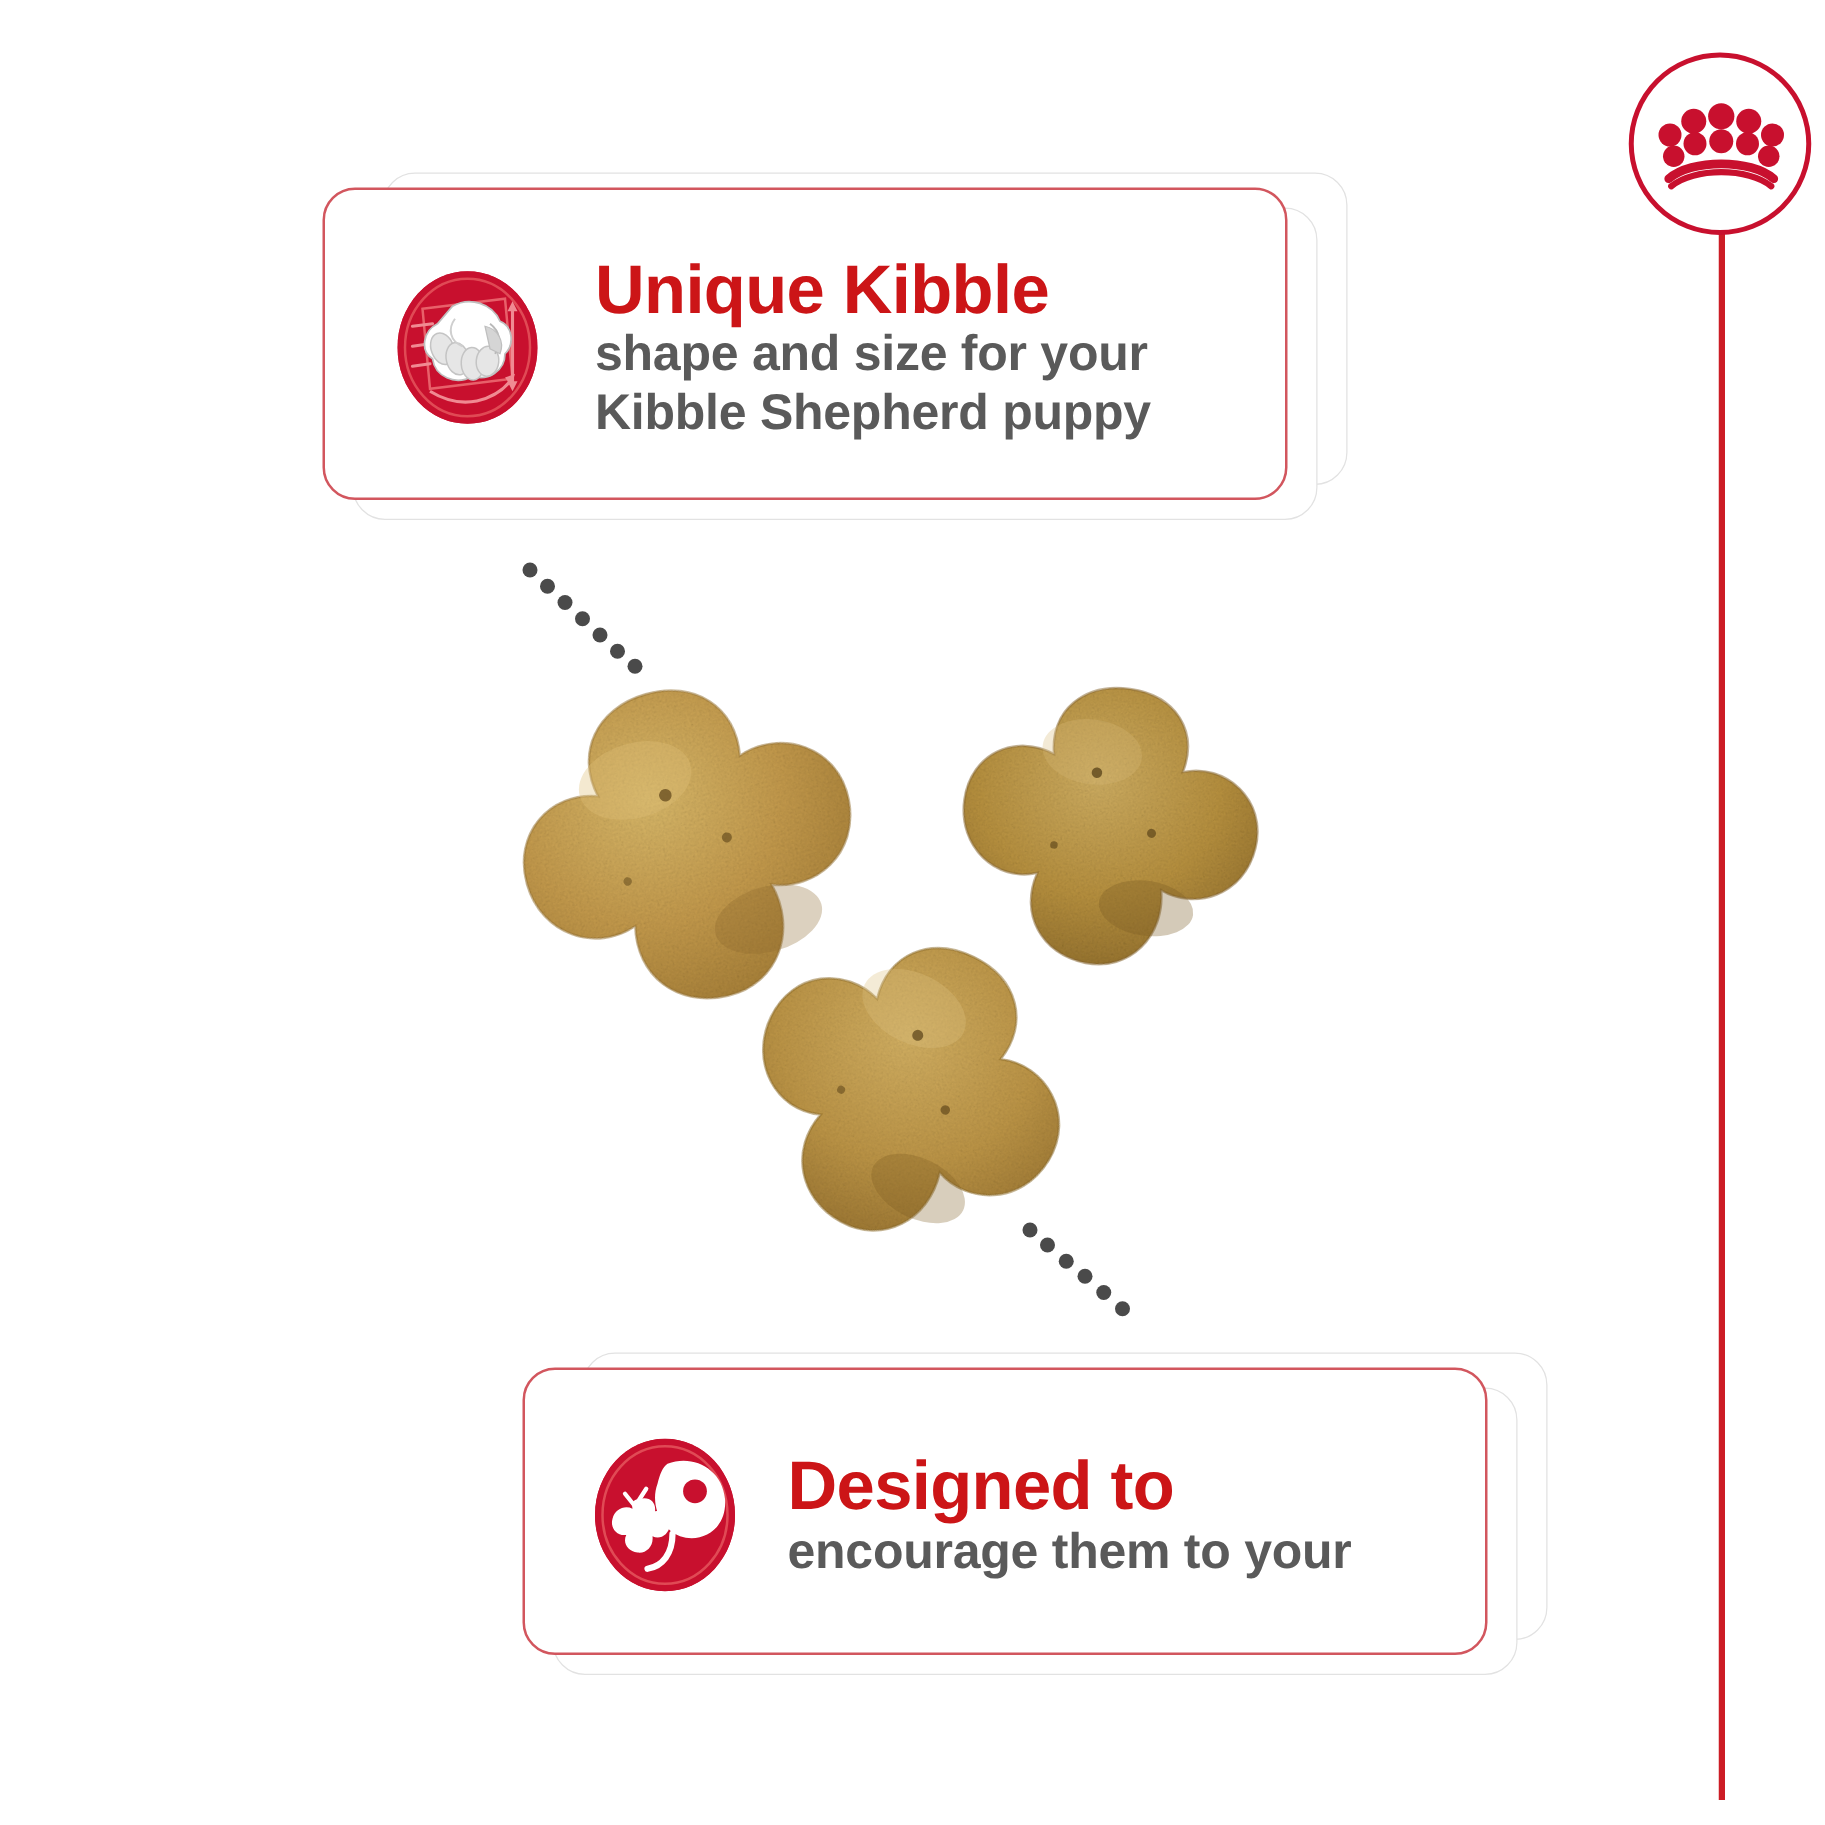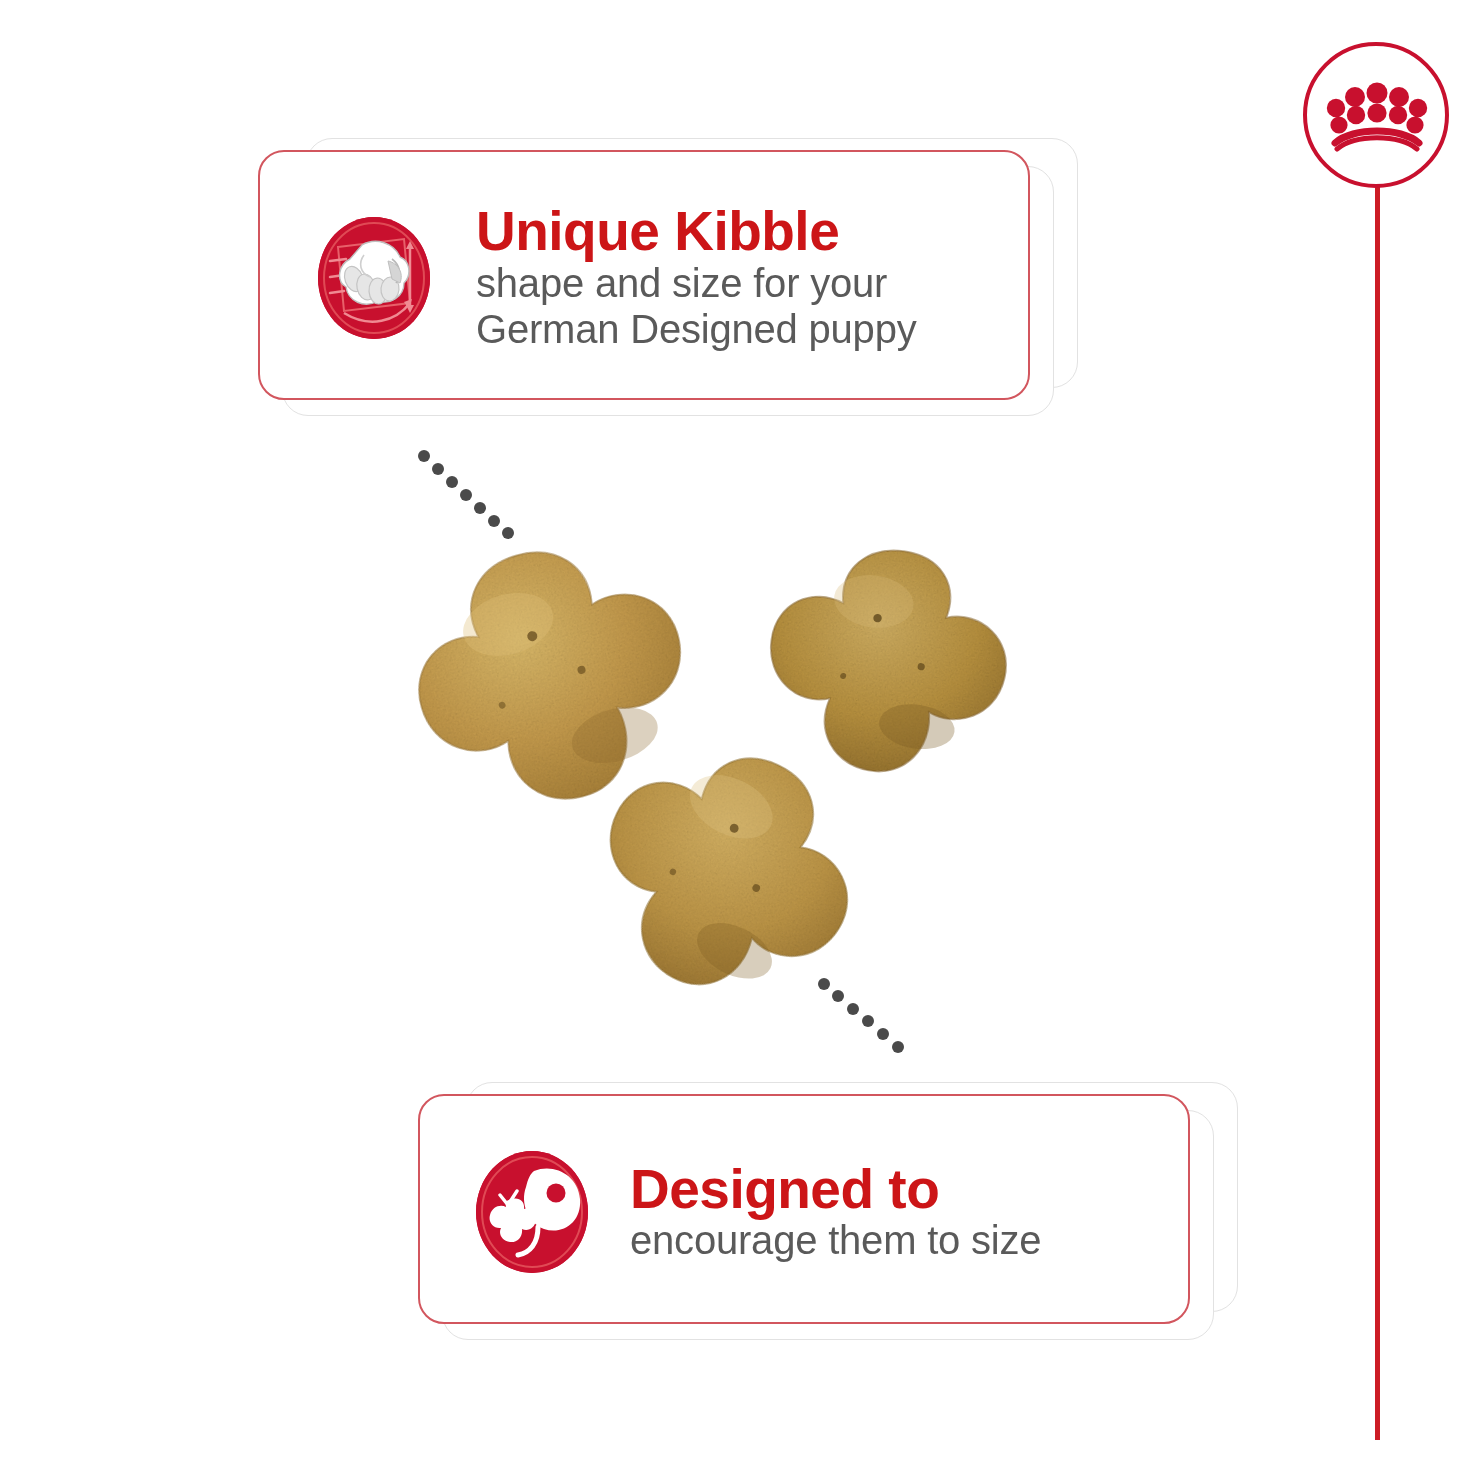--- a/index.html
+++ b/index.html
@@ -53,7 +53,7 @@
   .sub{
     color:#5A5A5A;font-weight:400;line-height:1.16;letter-spacing:-0.2px;
   }
-  .sub-line{white-space:nowrap;display:block;}
+  .sub-line{white-space:nowrap;display:block;font-weight:bold;}
 
   
   #card1{left:258px;top:130px;width:830px;height:310px;}

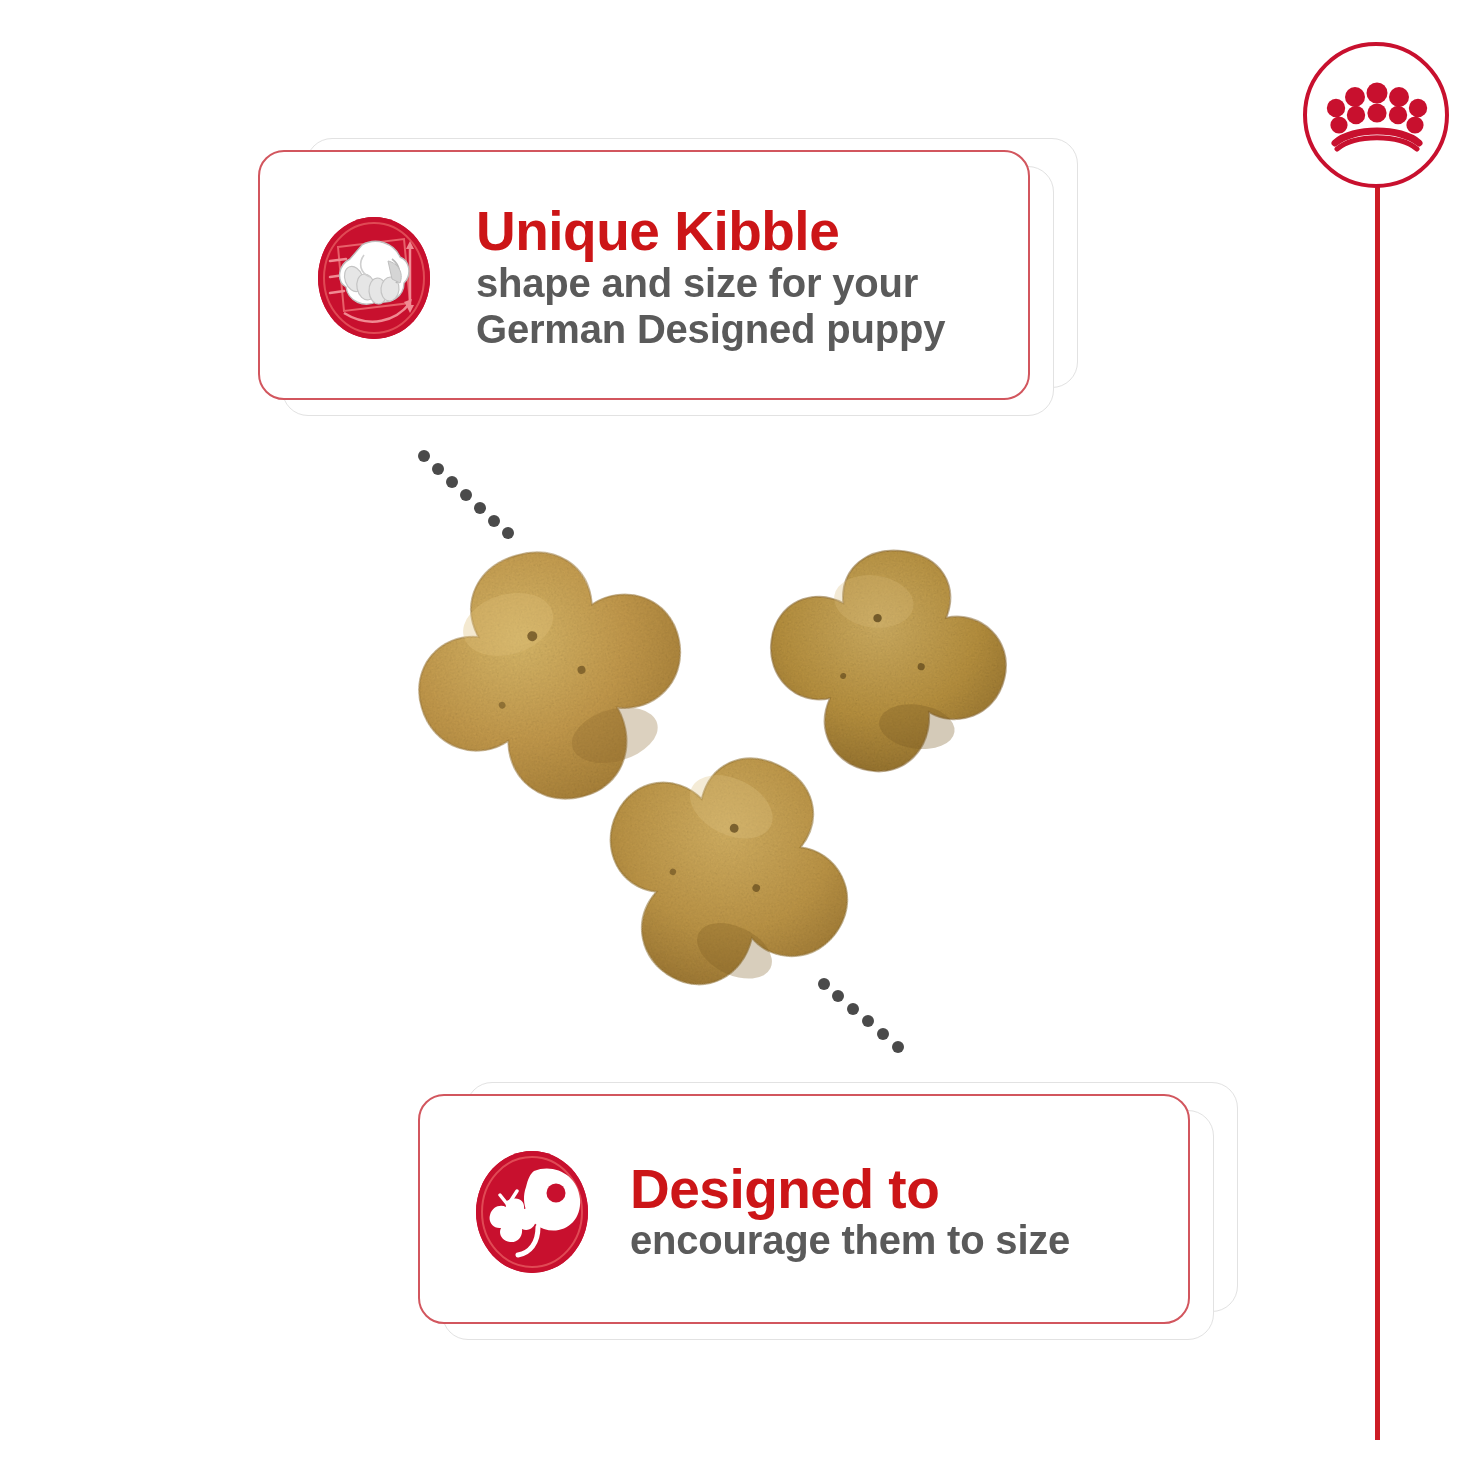--- a/index.html
+++ b/index.html
@@ -157,7 +157,7 @@
         <span class="title">Unique Kibble</span>
         <span class="sub">
           <span class="sub-line">shape and size for your</span>
-          <span class="sub-line">German Designed puppy</span>
+          <span class="sub-line">Kibble Shepherd puppy</span>
         </span>
       </span>
 

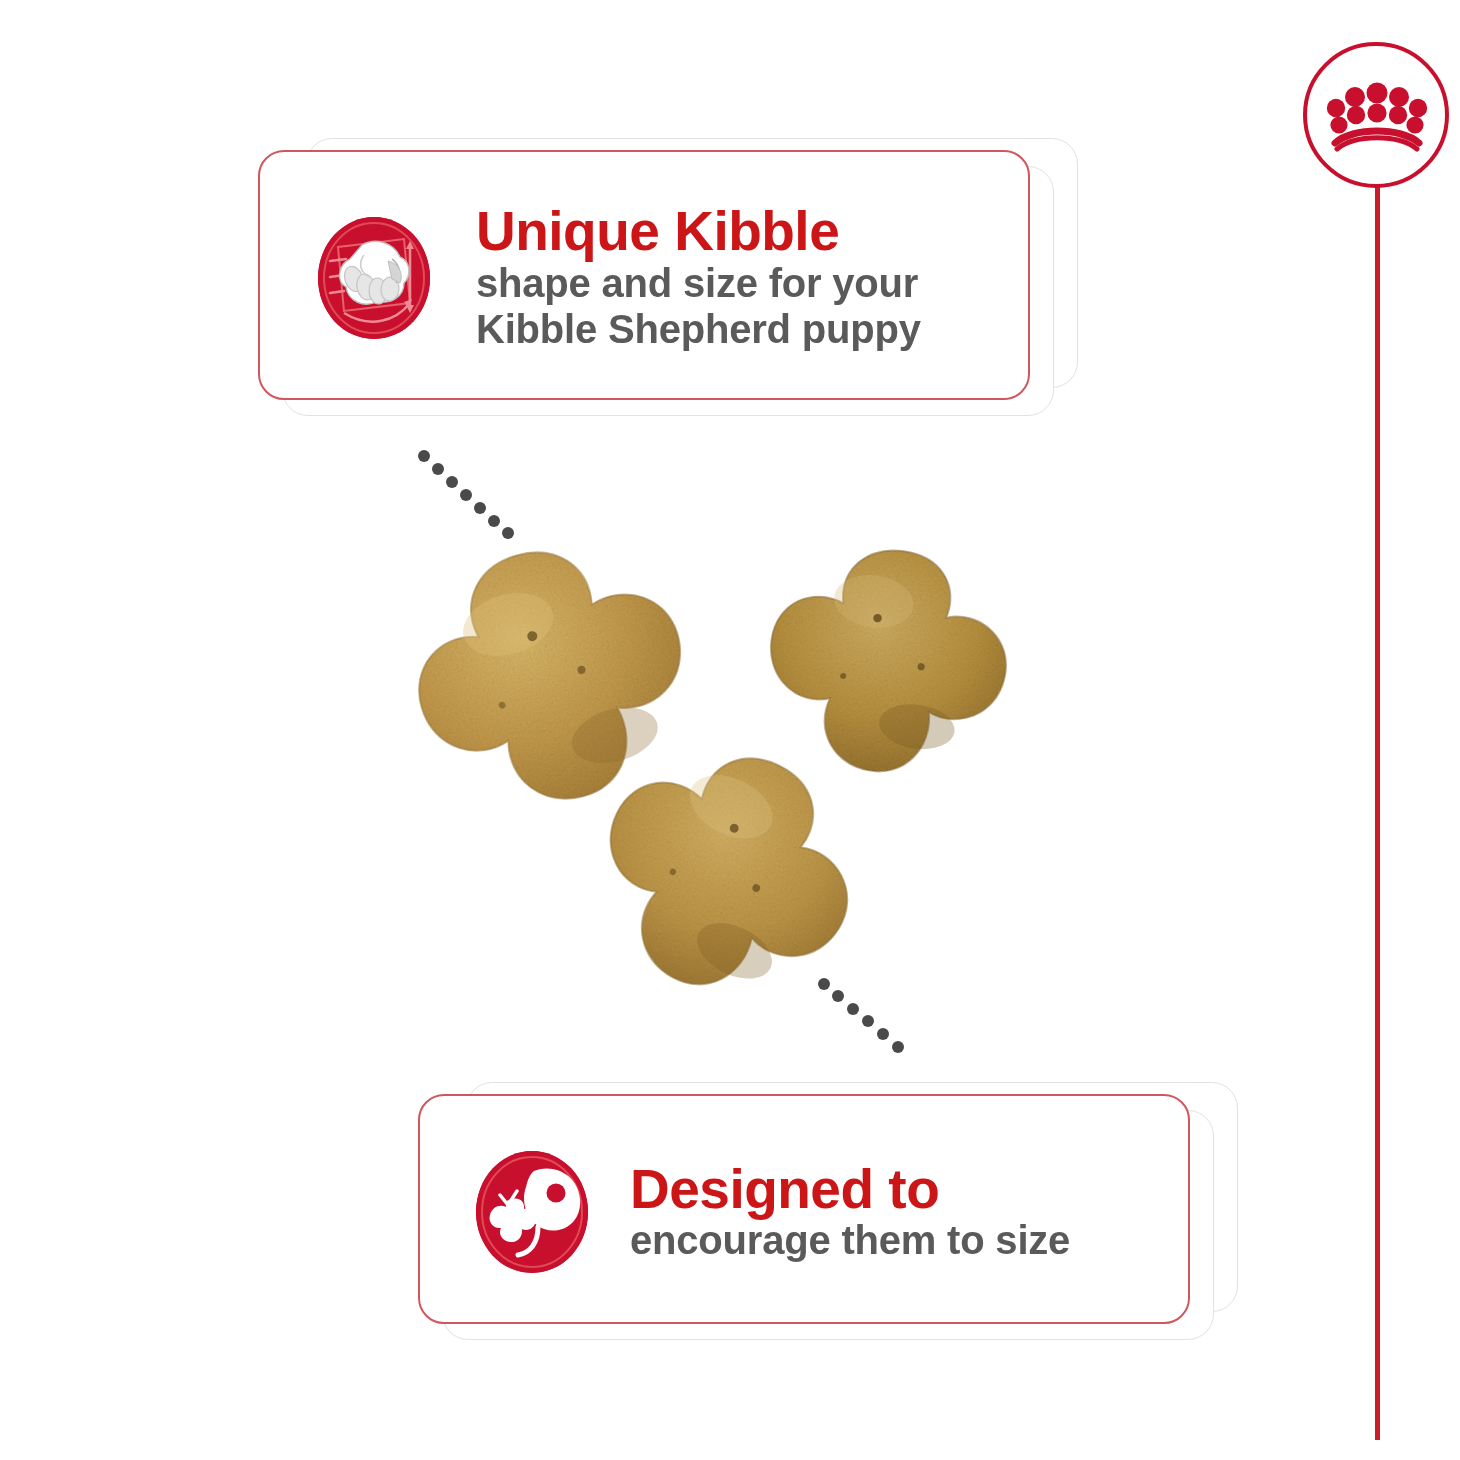--- a/index.html
+++ b/index.html
@@ -363,7 +363,7 @@
       <span class="txt-block">
         <span class="title">Designed to</span>
         <span class="sub">
-          <span class="sub-line">encourage them to size</span>
+          <span class="sub-line">encourage them to your</span>
         </span>
       </span>
 

